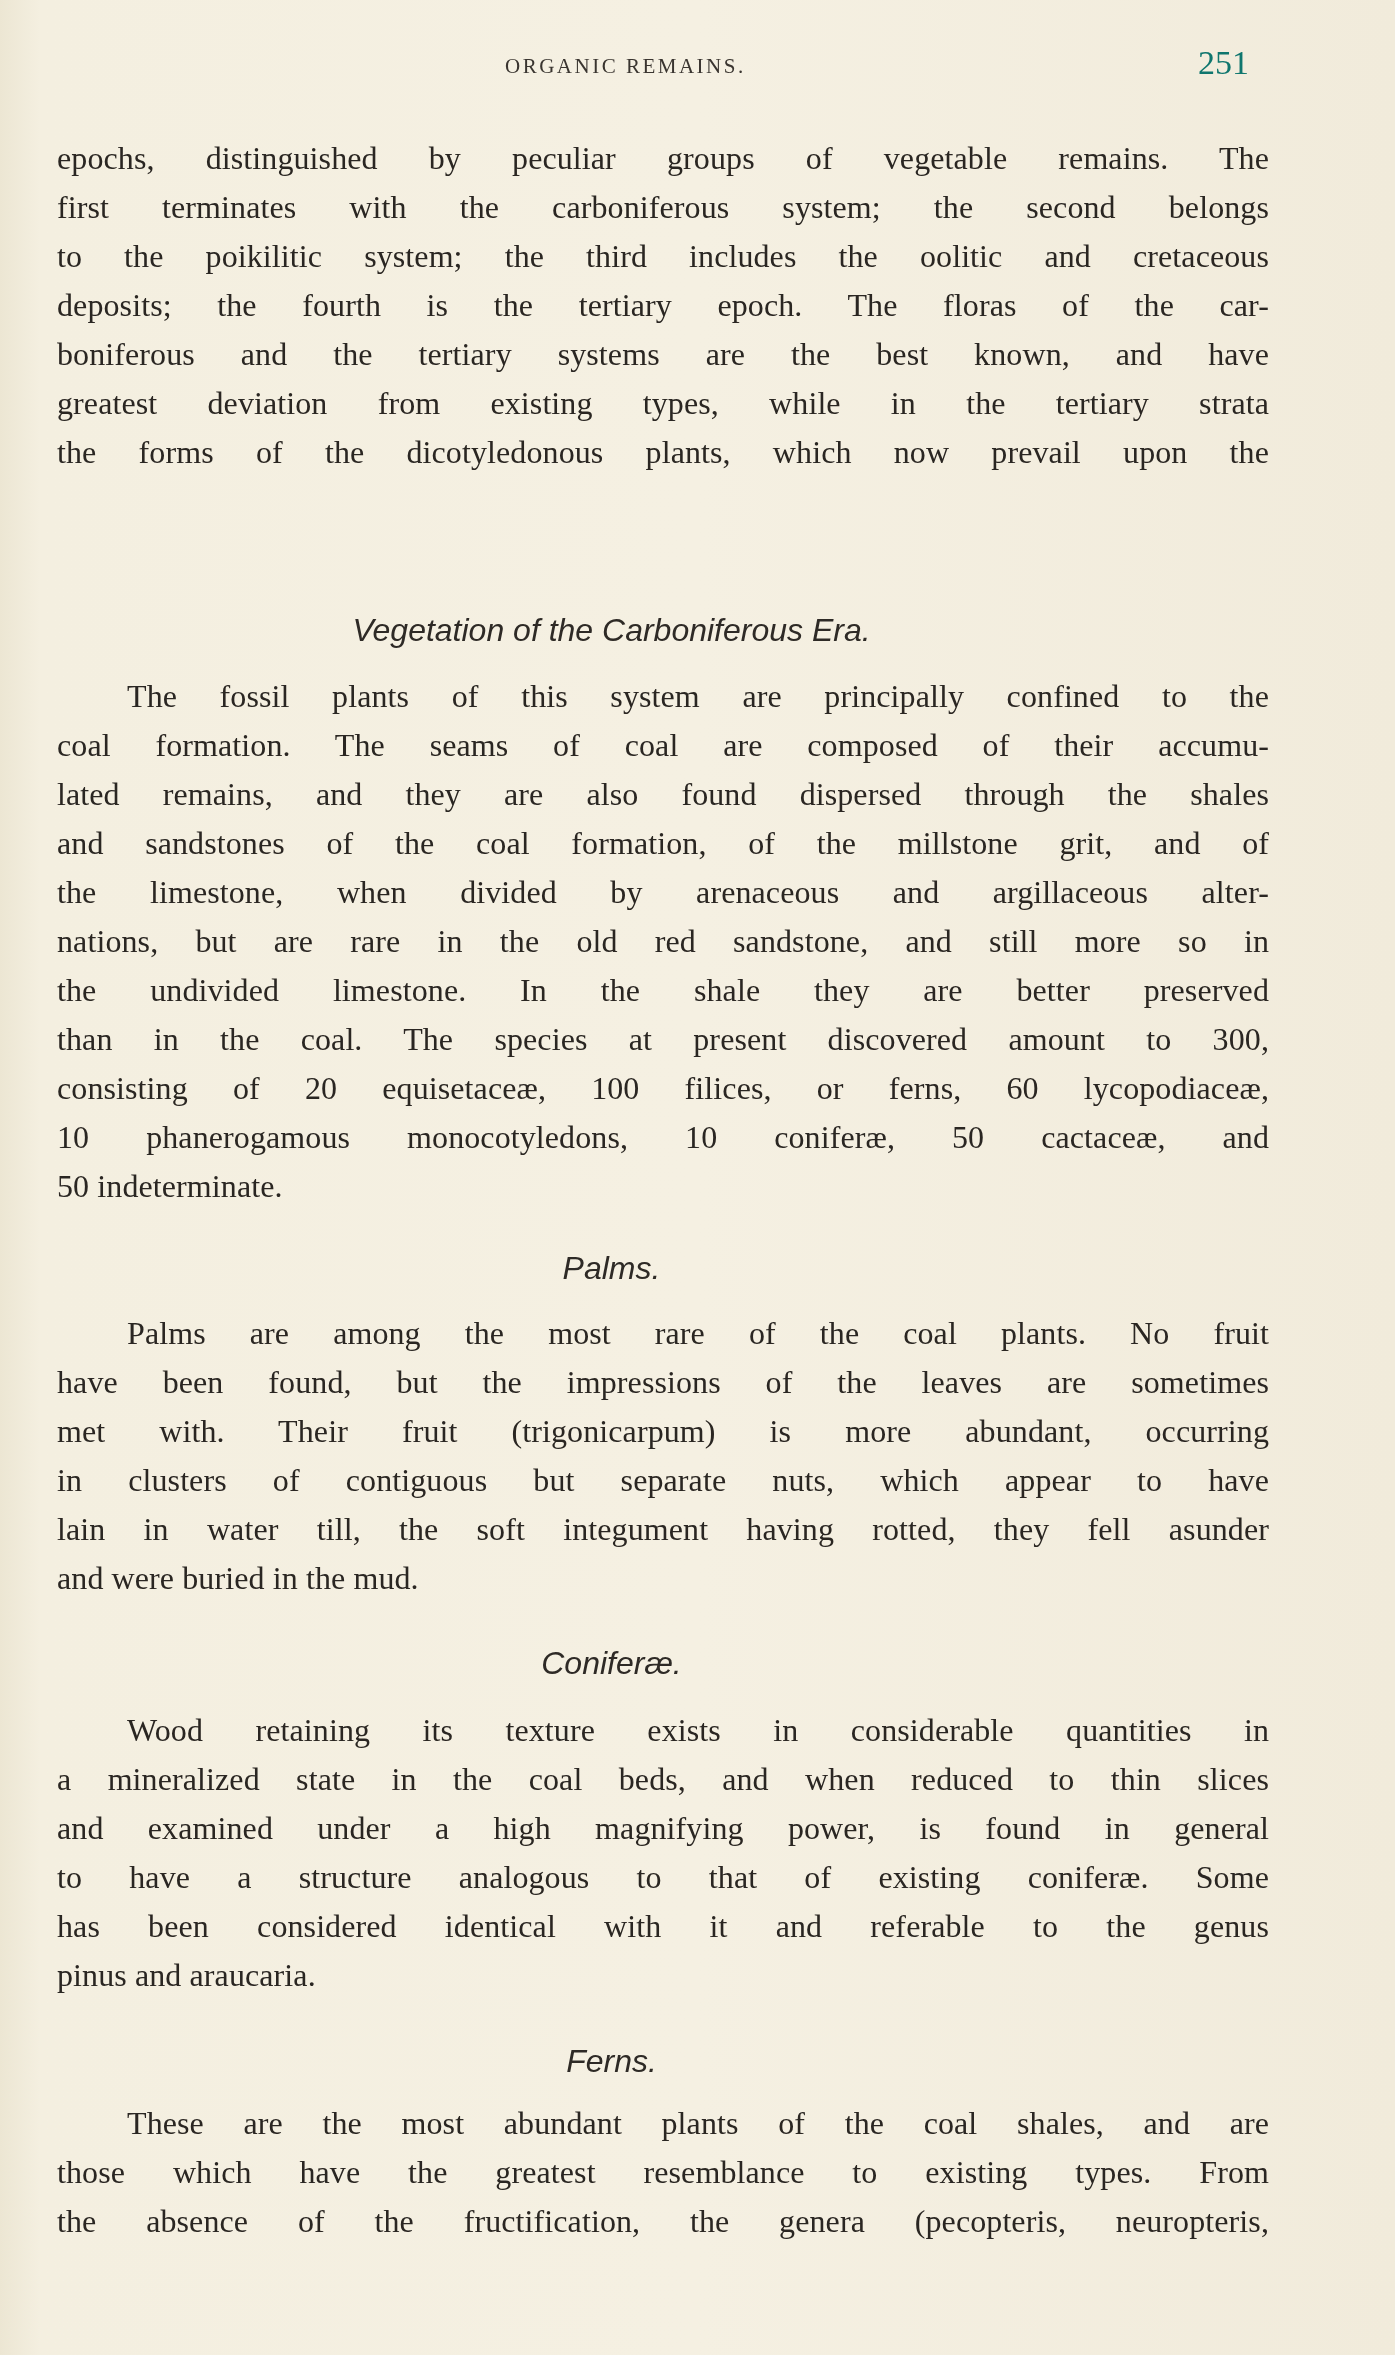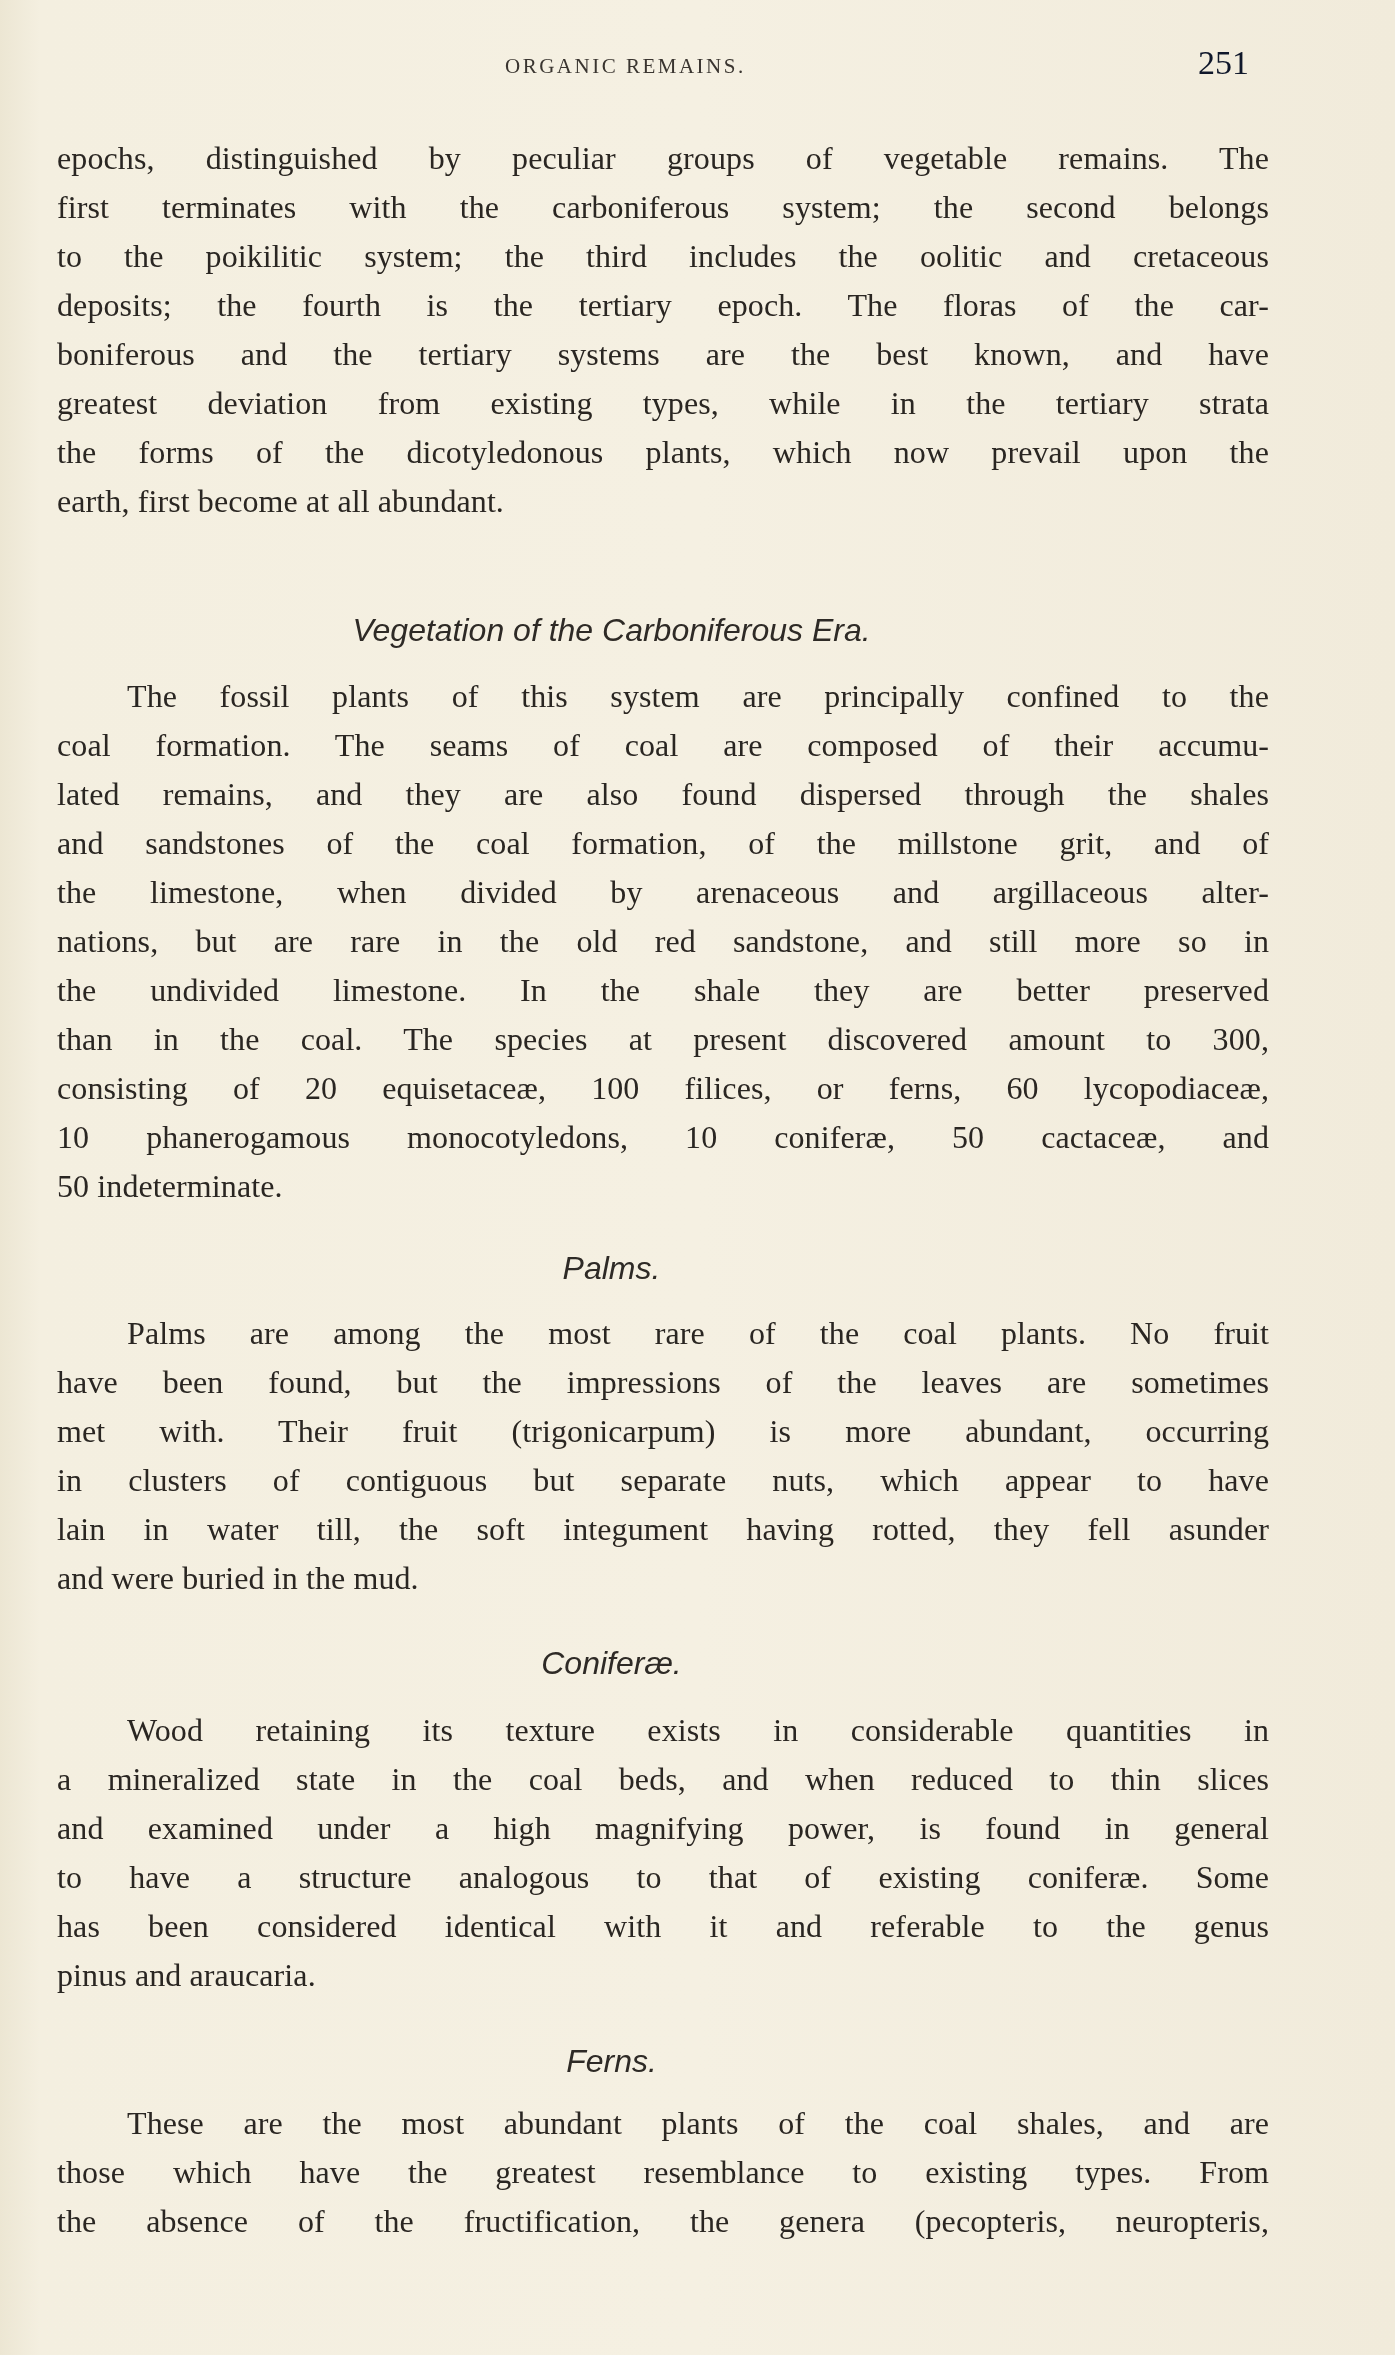--- a/index.html
+++ b/index.html
@@ -46,7 +46,7 @@
     top: 0px;
     font-size: 34px;
     font-family: "Liberation Serif", serif;
-    color: #0f172a;
+    color: #0f766e;
   }
   .block {
     position: absolute;

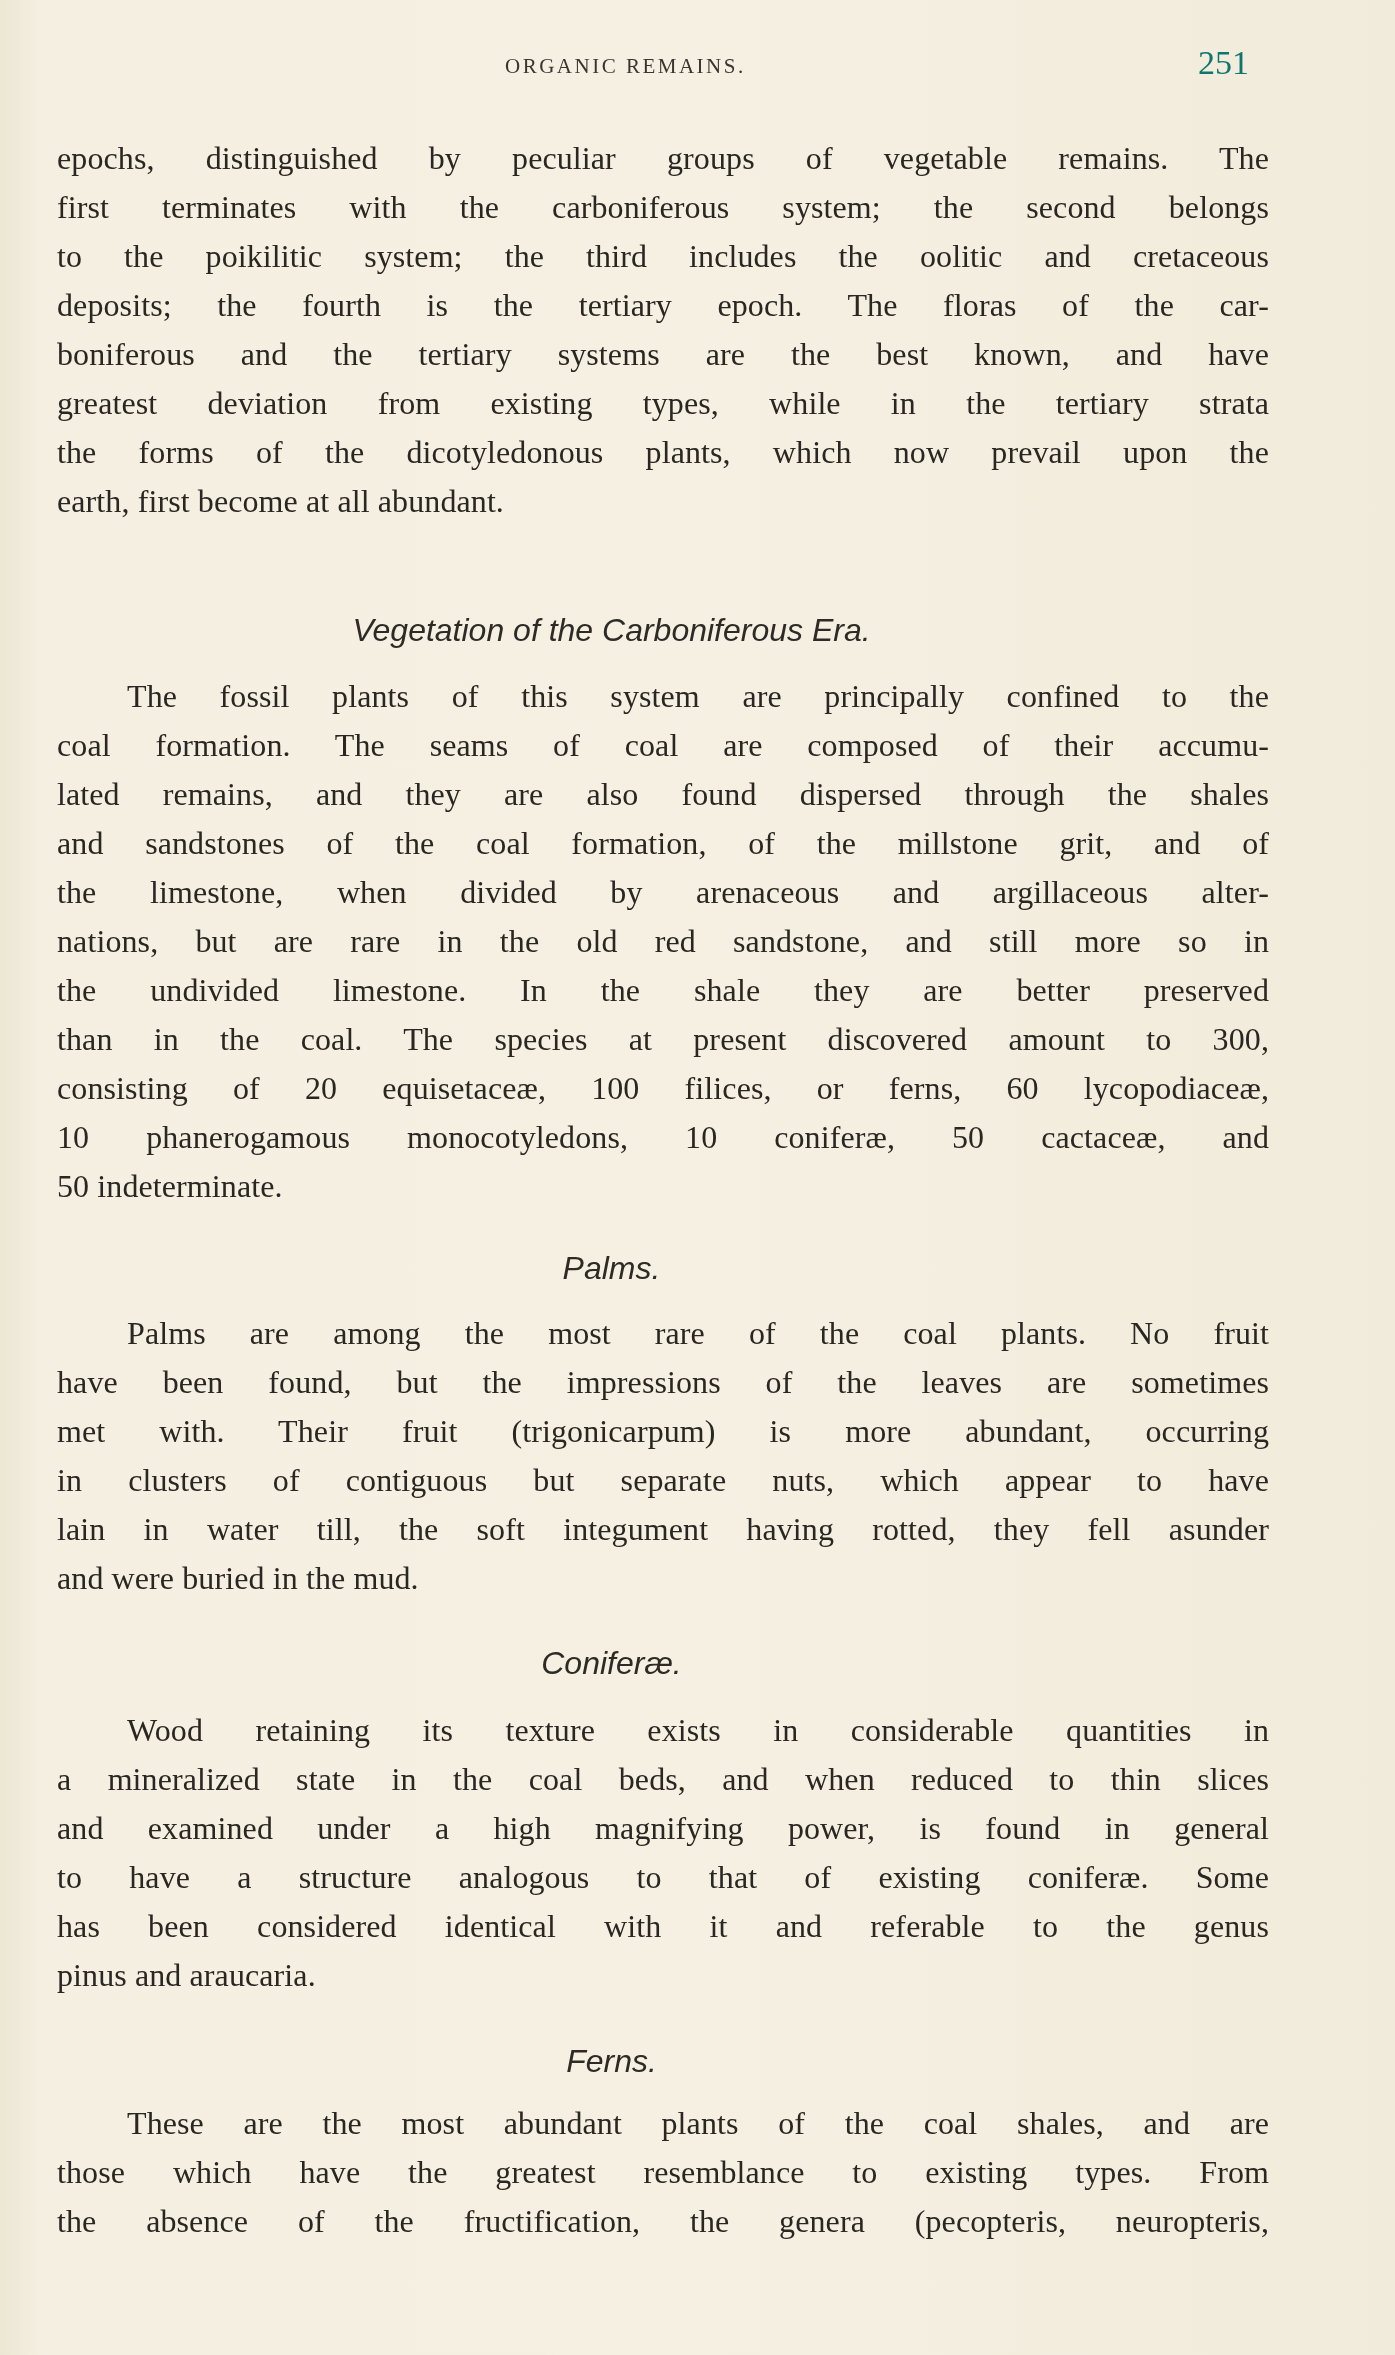--- a/index.html
+++ b/index.html
@@ -99,7 +99,6 @@
     <span class="line">boniferous and the tertiary systems are the best known, and have</span>
     <span class="line">greatest deviation from existing types, while in the tertiary strata</span>
     <span class="line">the forms of the dicotyledonous plants, which now prevail upon the</span>
-    <span class="line last">earth, first become at all abundant.</span>
   </div>
 
   <div class="heading" style="top:612px;">Vegetation of the Carboniferous Era.</div>

